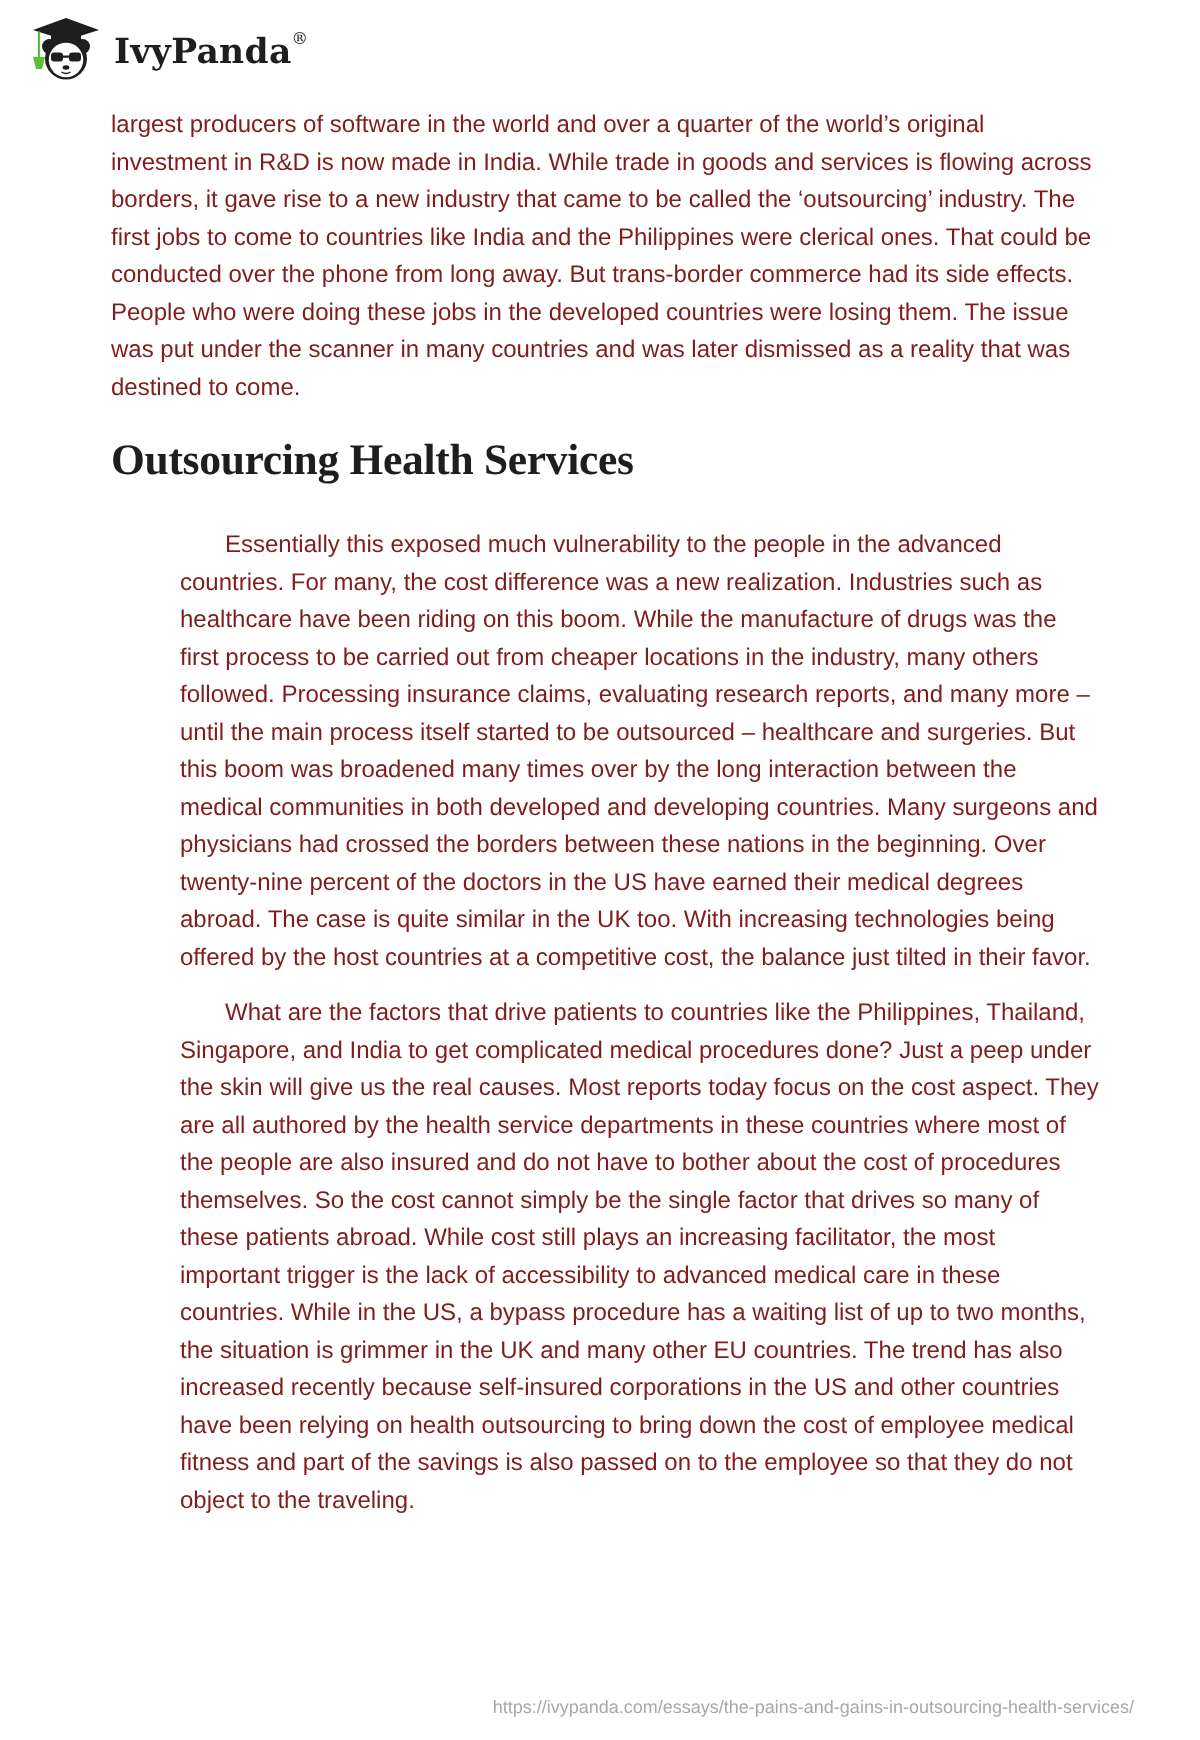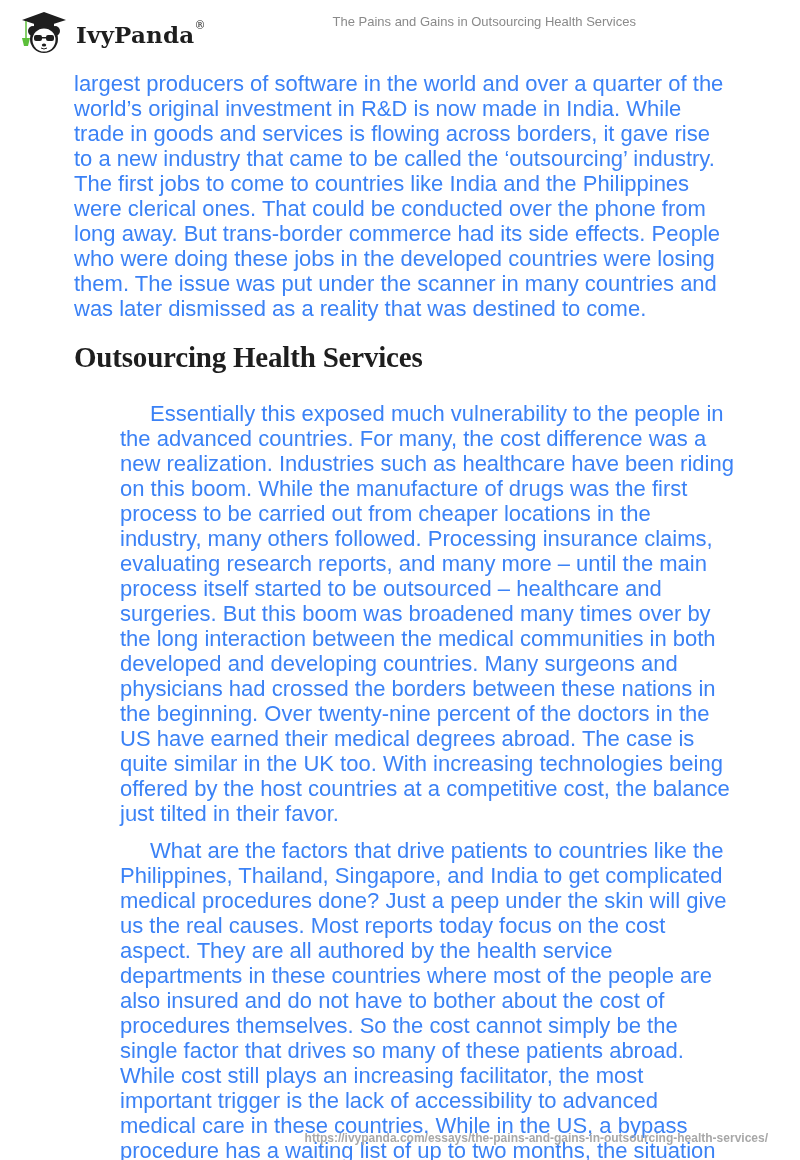--- a/index.html
+++ b/index.html
@@ -48,7 +48,6 @@
     </span>
     <span class="logo-text"><span>IvyPanda</span><sup>®</sup></span>
   </div>
-  <div class="doc-title">The Pains and Gains in Outsourcing Health Services</div>
 </div>
 
 <div class="content">

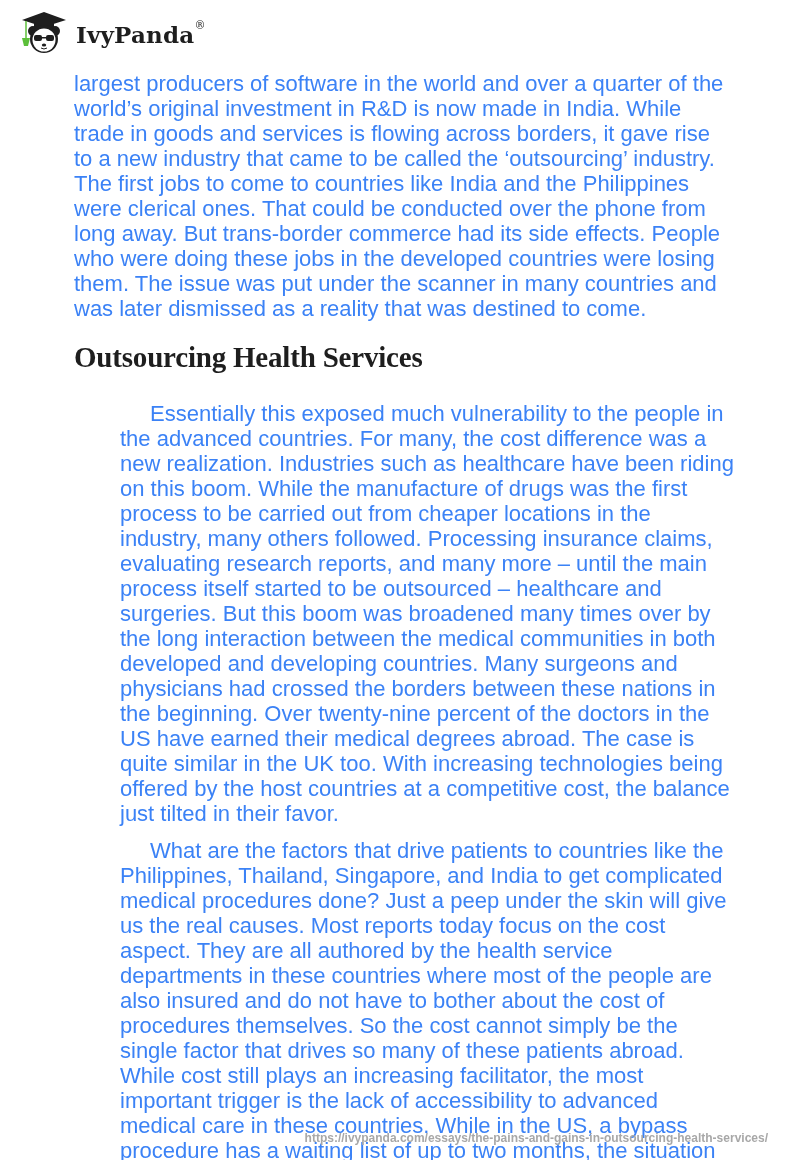--- a/index.html
+++ b/index.html
@@ -12,7 +12,7 @@
   .logo-text sup { font-size:11px; font-weight:normal; vertical-align:top; position:relative; top:-2px; }
   .doc-title { position:absolute; right:32px; top:14px; font-size:13px; color:#8a8a8a; }
   .content { position:absolute; left:74px; top:71px; width:660px; }
-  .content p { margin:0; font-size:22px; line-height:25px; color:#3b82f6; }
+  .content p { margin:0; font-size:16px; line-height:25px; color:#7f1d1d; }
   .content p.indent { text-indent:30px;margin-left:46px; }
   .content h2 { margin:16px 0 24px 0; font-size:29px; font-weight:bold; color:#1e1e1e; line-height:40px; letter-spacing:-0.2px;font-family:Liberation Serif, serif; }
   .gap { height:12px; }

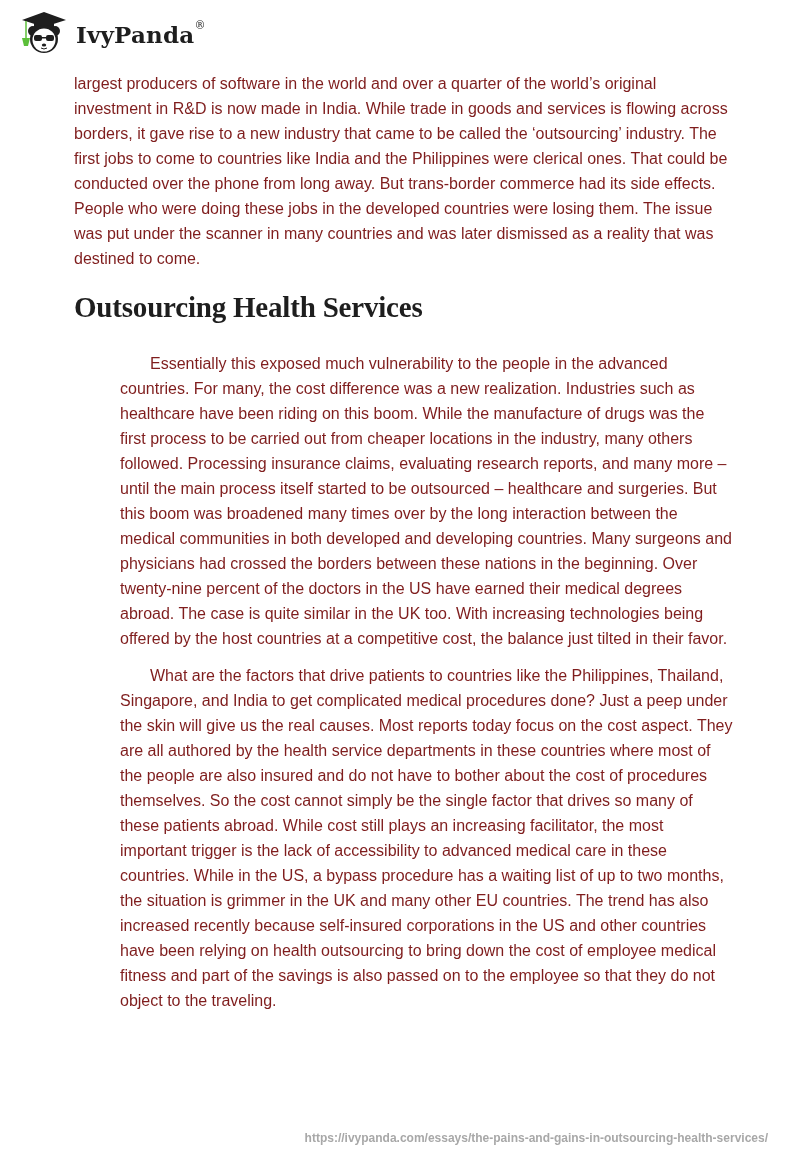--- a/index.html
+++ b/index.html
@@ -16,7 +16,7 @@
   .content p.indent { text-indent:30px;margin-left:46px; }
   .content h2 { margin:16px 0 24px 0; font-size:29px; font-weight:bold; color:#1e1e1e; line-height:40px; letter-spacing:-0.2px;font-family:Liberation Serif, serif; }
   .gap { height:12px; }
-  .footer-url { position:absolute; right:32px; top:1131px; font-size:12px; color:#a8a8a8;font-weight:bold; }
+  .footer-url { position:absolute; right:44px; top:1131px; font-size:12px; color:#a8a8a8; }
 </style>
 </head>
 <body>

